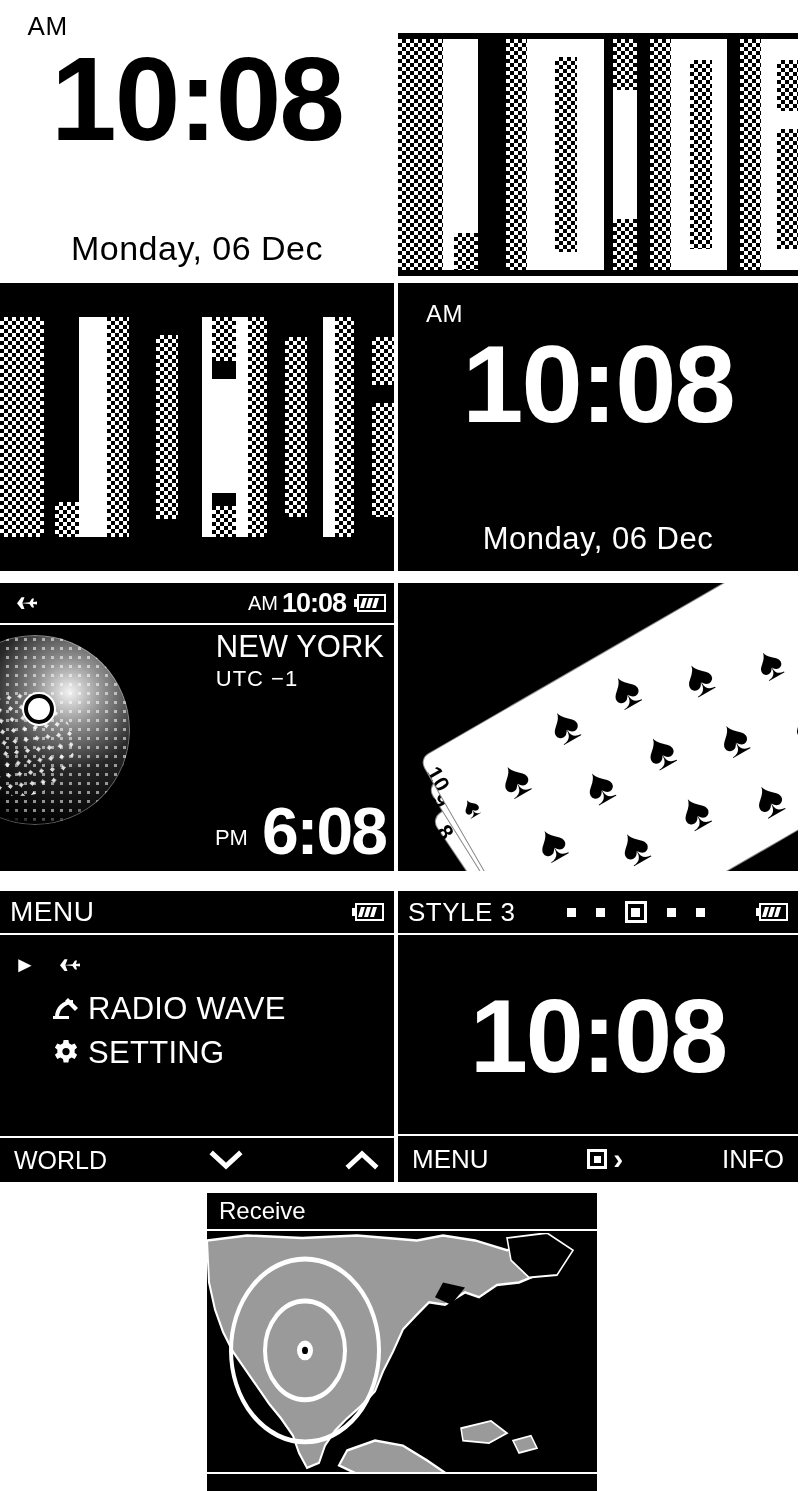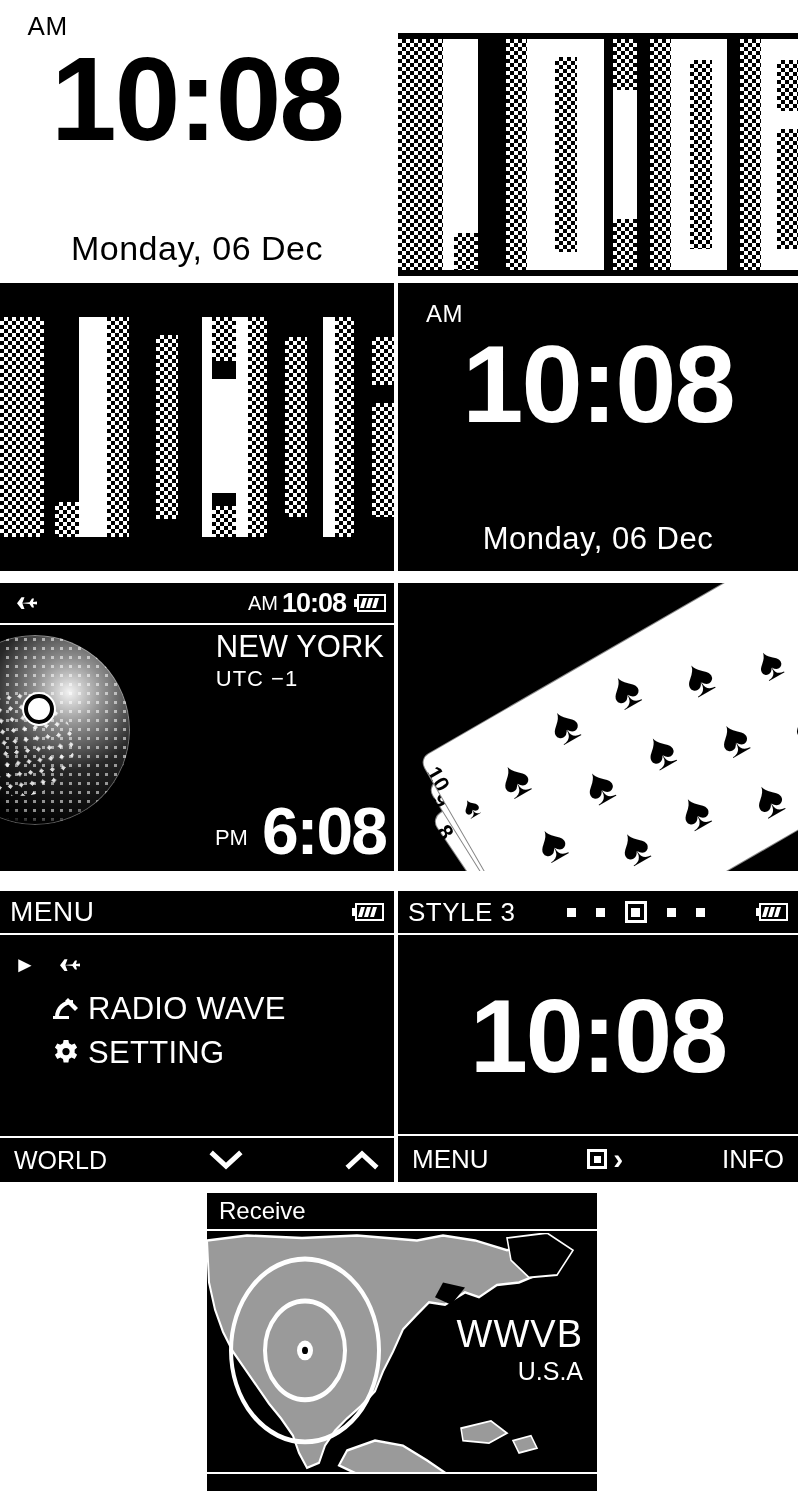--- a/index.html
+++ b/index.html
@@ -533,10 +533,6 @@
         <circle cx="98" cy="95" r="3" fill="#000000"></circle>
       </svg>
 
-      <div class="r-label">
-        <div class="r-station">WWVB</div>
-        <div class="r-country">U.S.A</div>
-      </div>
     </div>
 
     <div class="r-foot">

